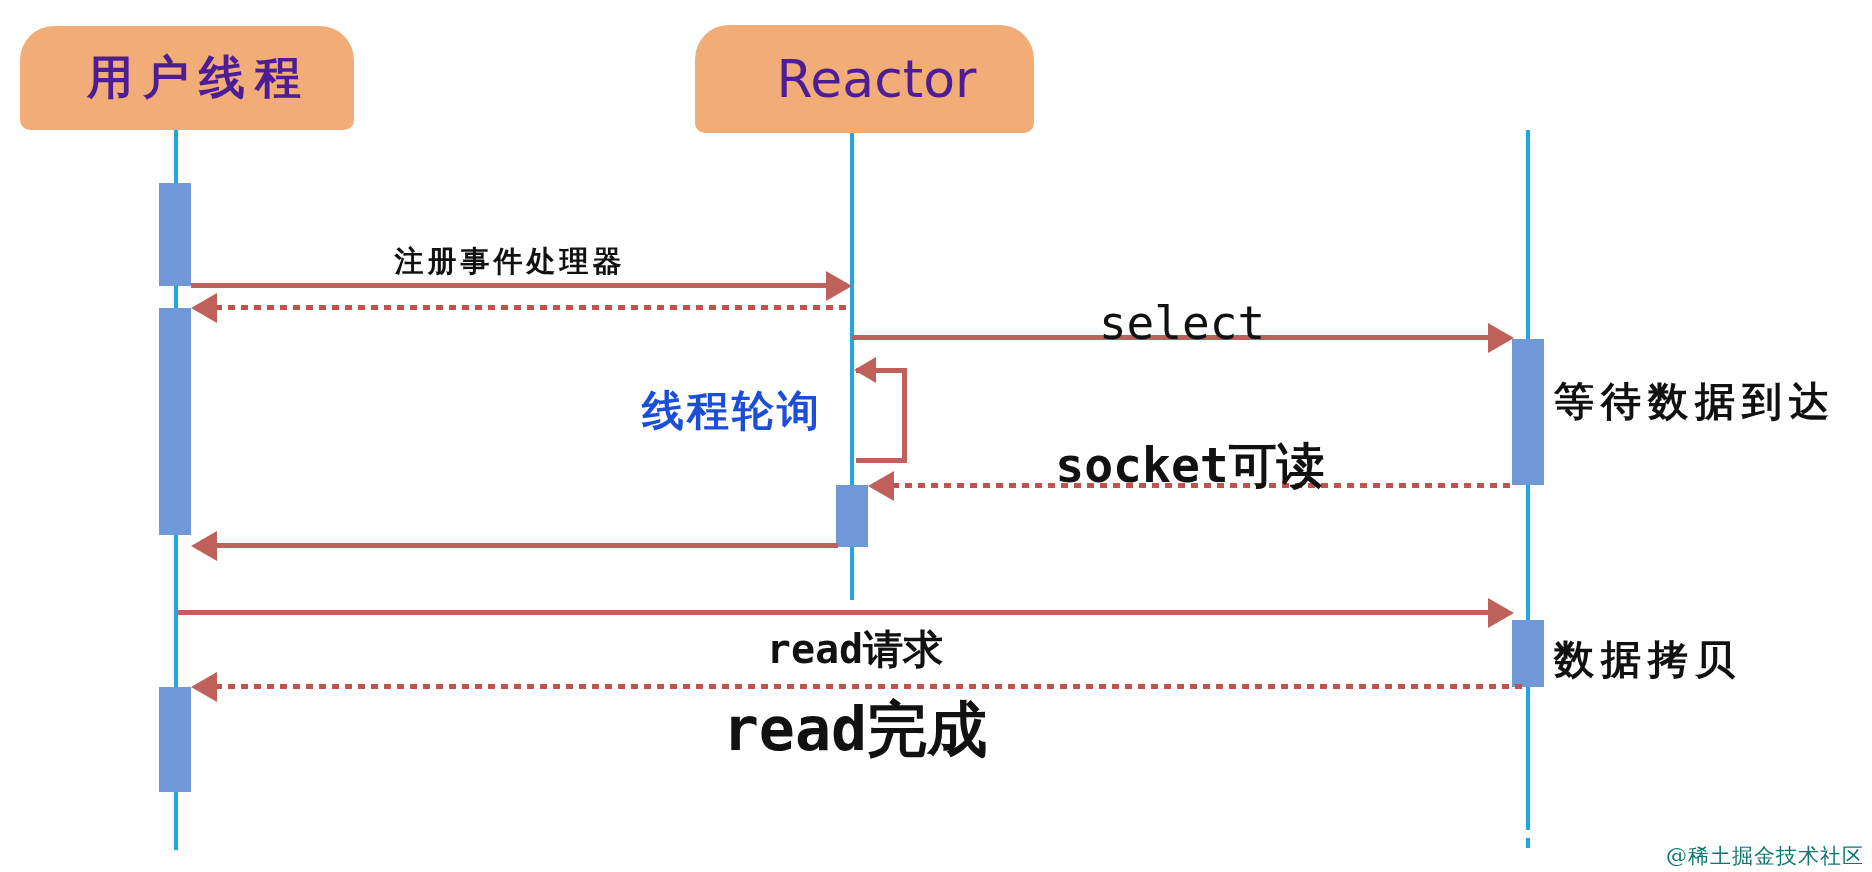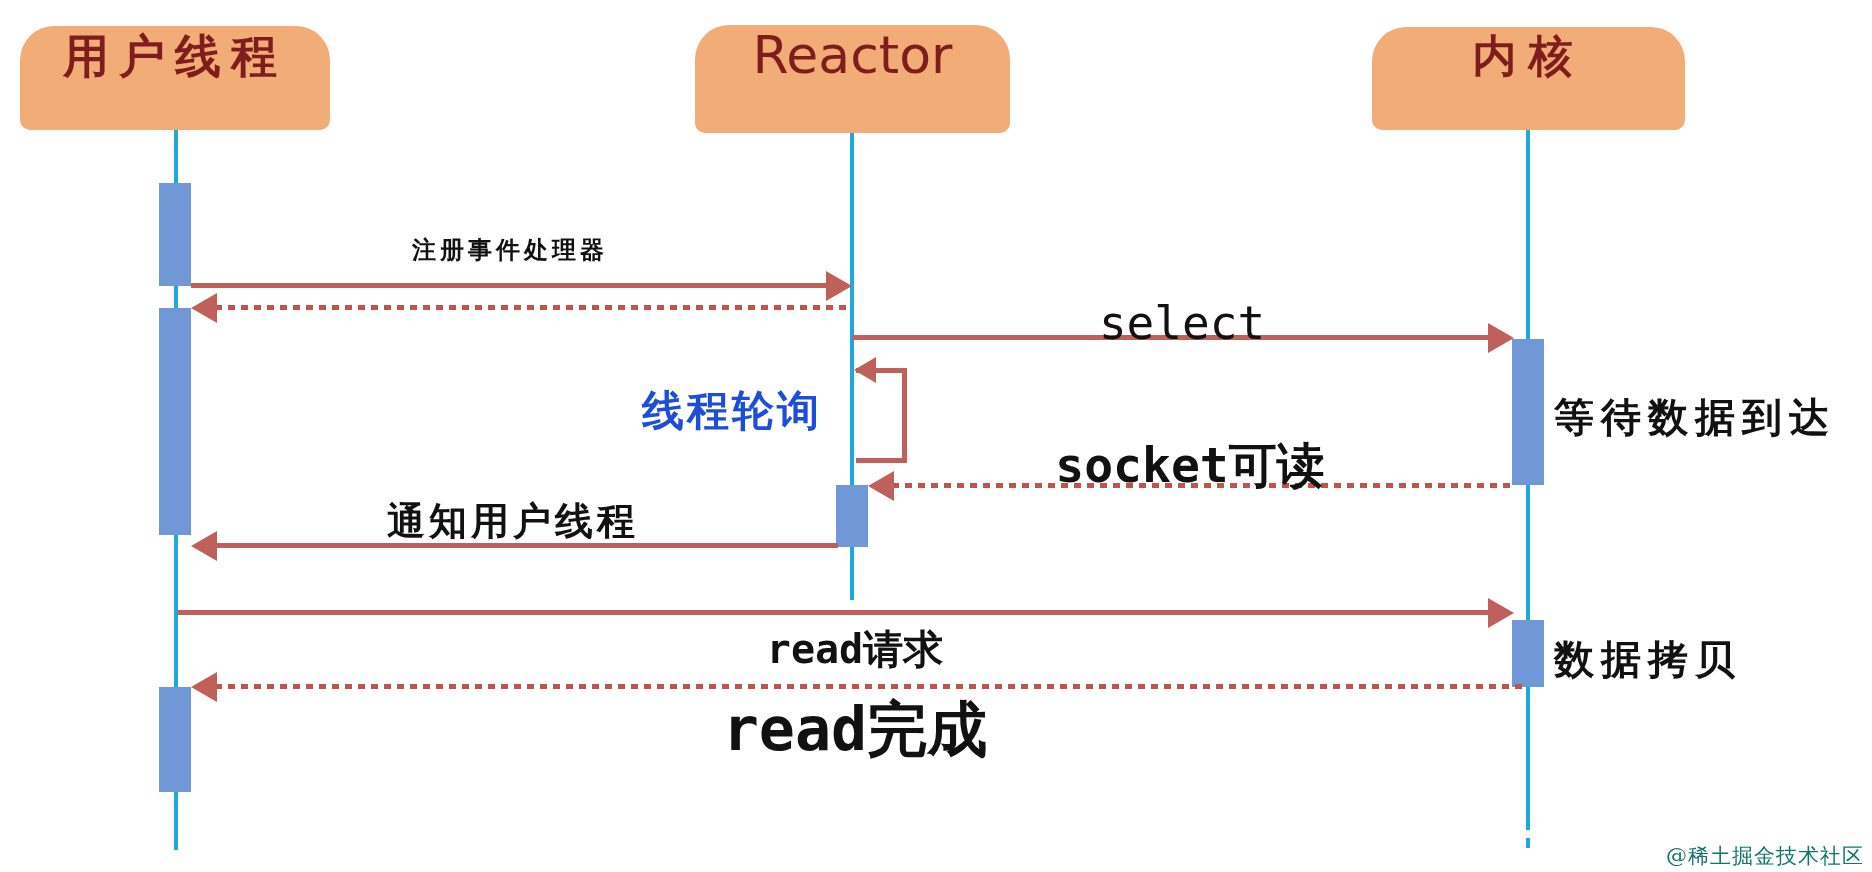--- a/index.html
+++ b/index.html
@@ -16,8 +16,9 @@
     position:absolute;
     background:#f2ac78;
     border-radius:34px 34px 10px 10px;
-    display:flex;justify-content:center;
-    color:#7f1d1d;
+    display:flex;align-items:center;justify-content:center;
+    color:#4c1d95;
+    padding-left:24px;
   }
   .cn{font-family:"DejaVu Serif","Liberation Serif",serif;font-weight:bold;}
   .mono{font-family:"DejaVu Sans Mono","Liberation Mono",monospace;}

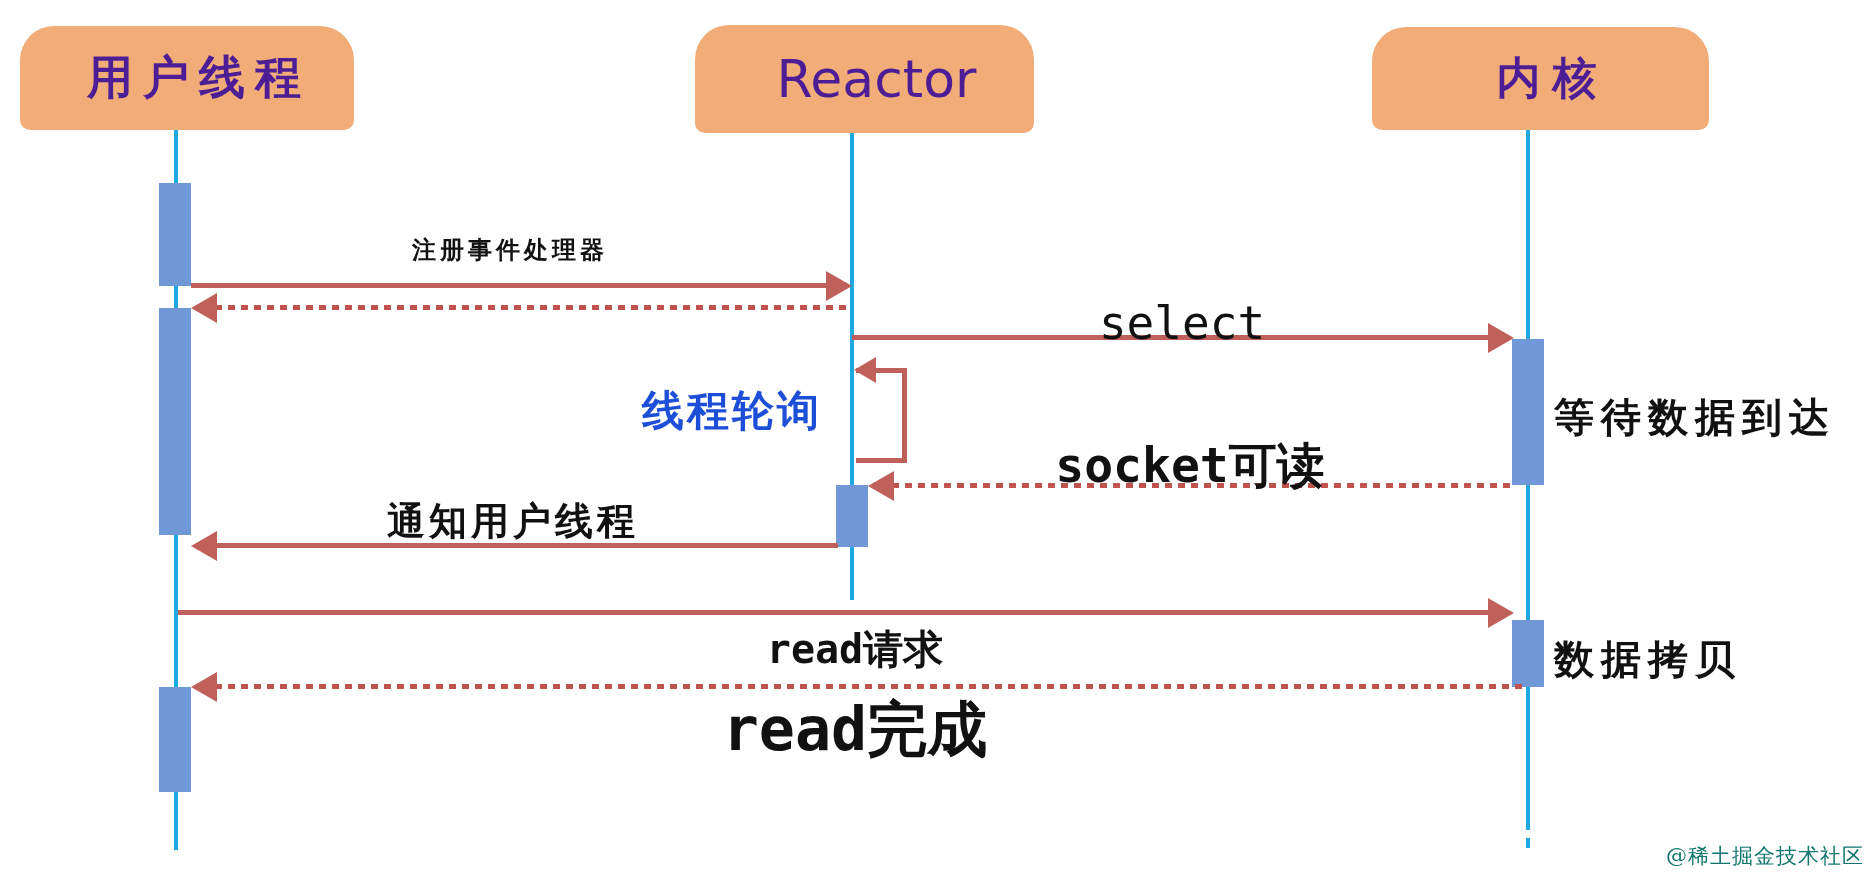--- a/index.html
+++ b/index.html
@@ -92,9 +92,6 @@
   <div class="participant" id="p-reactor">
     <span>Reactor</span>
   </div>
-  <div class="participant cn" id="p-kernel">
-    <span>内核</span>
-  </div>
 
   <div class="activation" id="act-user-1"></div>
   <div class="activation" id="act-user-2"></div>

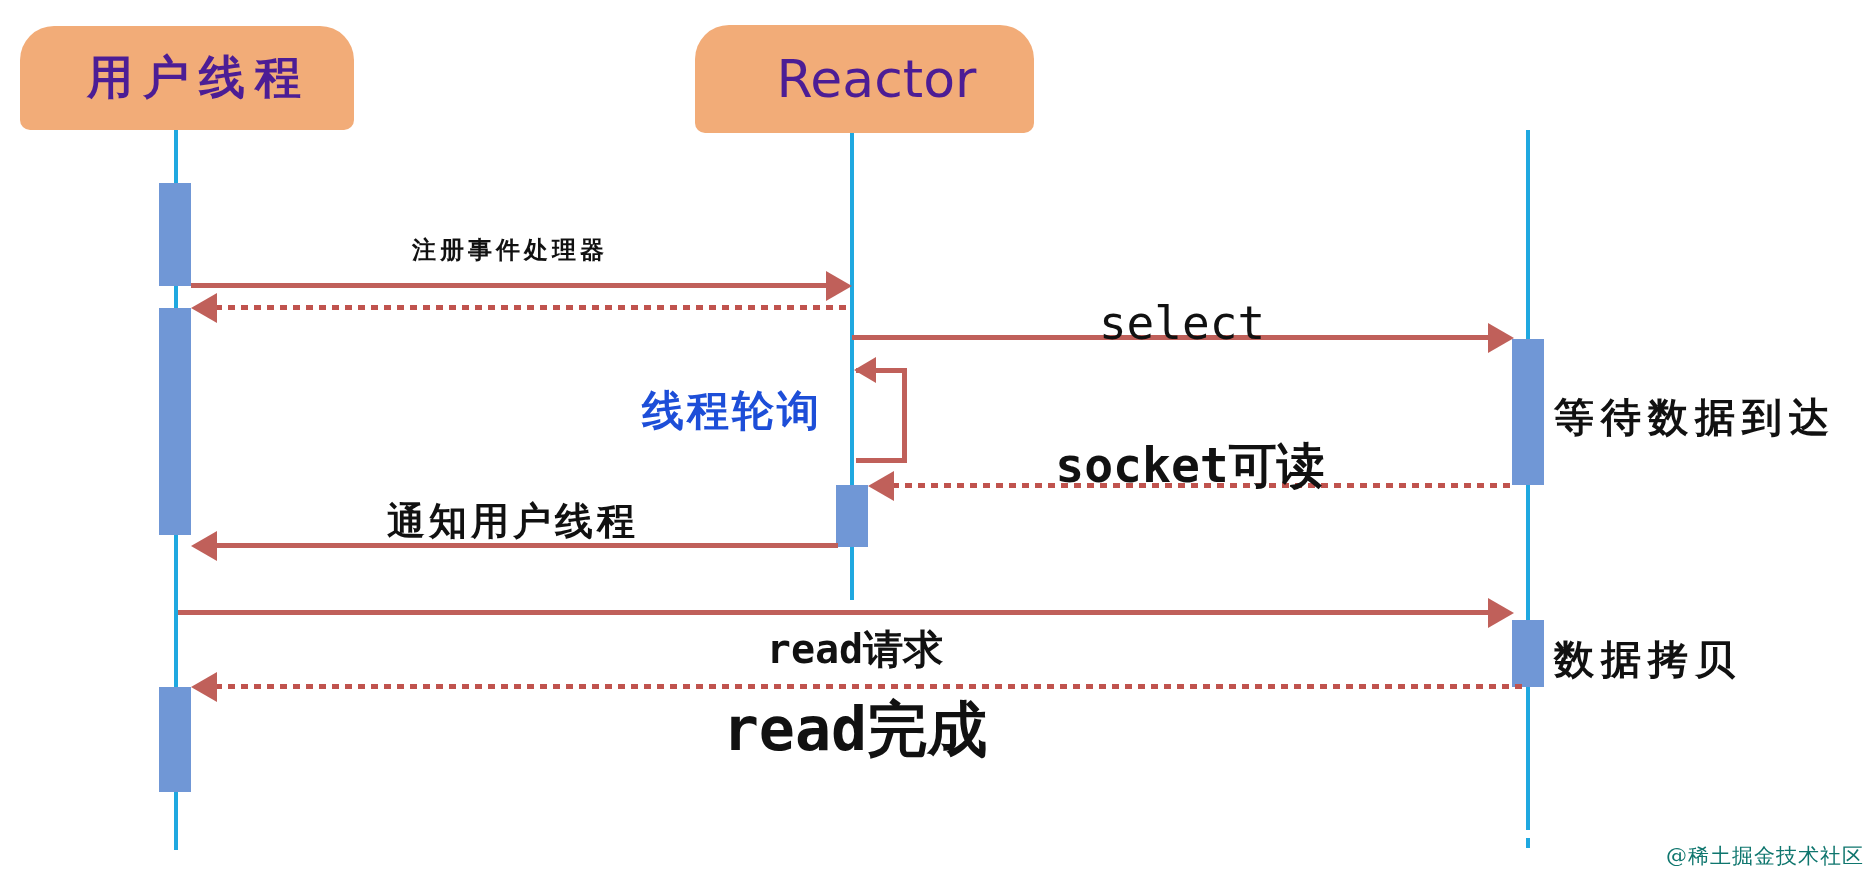--- a/index.html
+++ b/index.html
@@ -62,7 +62,7 @@
   #loop-head{left:854px;top:357px;border-top-width:13px;border-bottom-width:13px;border-right-width:22px;}
   
   .msg-label{position:absolute;text-align:center;color:#111;white-space:nowrap;}
-  #l1{left:260px;width:500px;top:234px;font-size:24px;letter-spacing:4px;font-family:Liberation Serif, serif;}
+  #l1{left:260px;width:500px;top:242px;font-size:29px;letter-spacing:4px;font-family:Liberation Serif, serif;}
   #l3{left:982px;width:400px;top:296px;font-size:46px;font-weight:400;}
   #l4{left:522px;width:300px;top:383px;text-align:right;font-size:42px;color:#1d4ed8;letter-spacing:3px;}
   #l5{left:940px;width:500px;top:434px;font-size:48px;font-weight:600;}

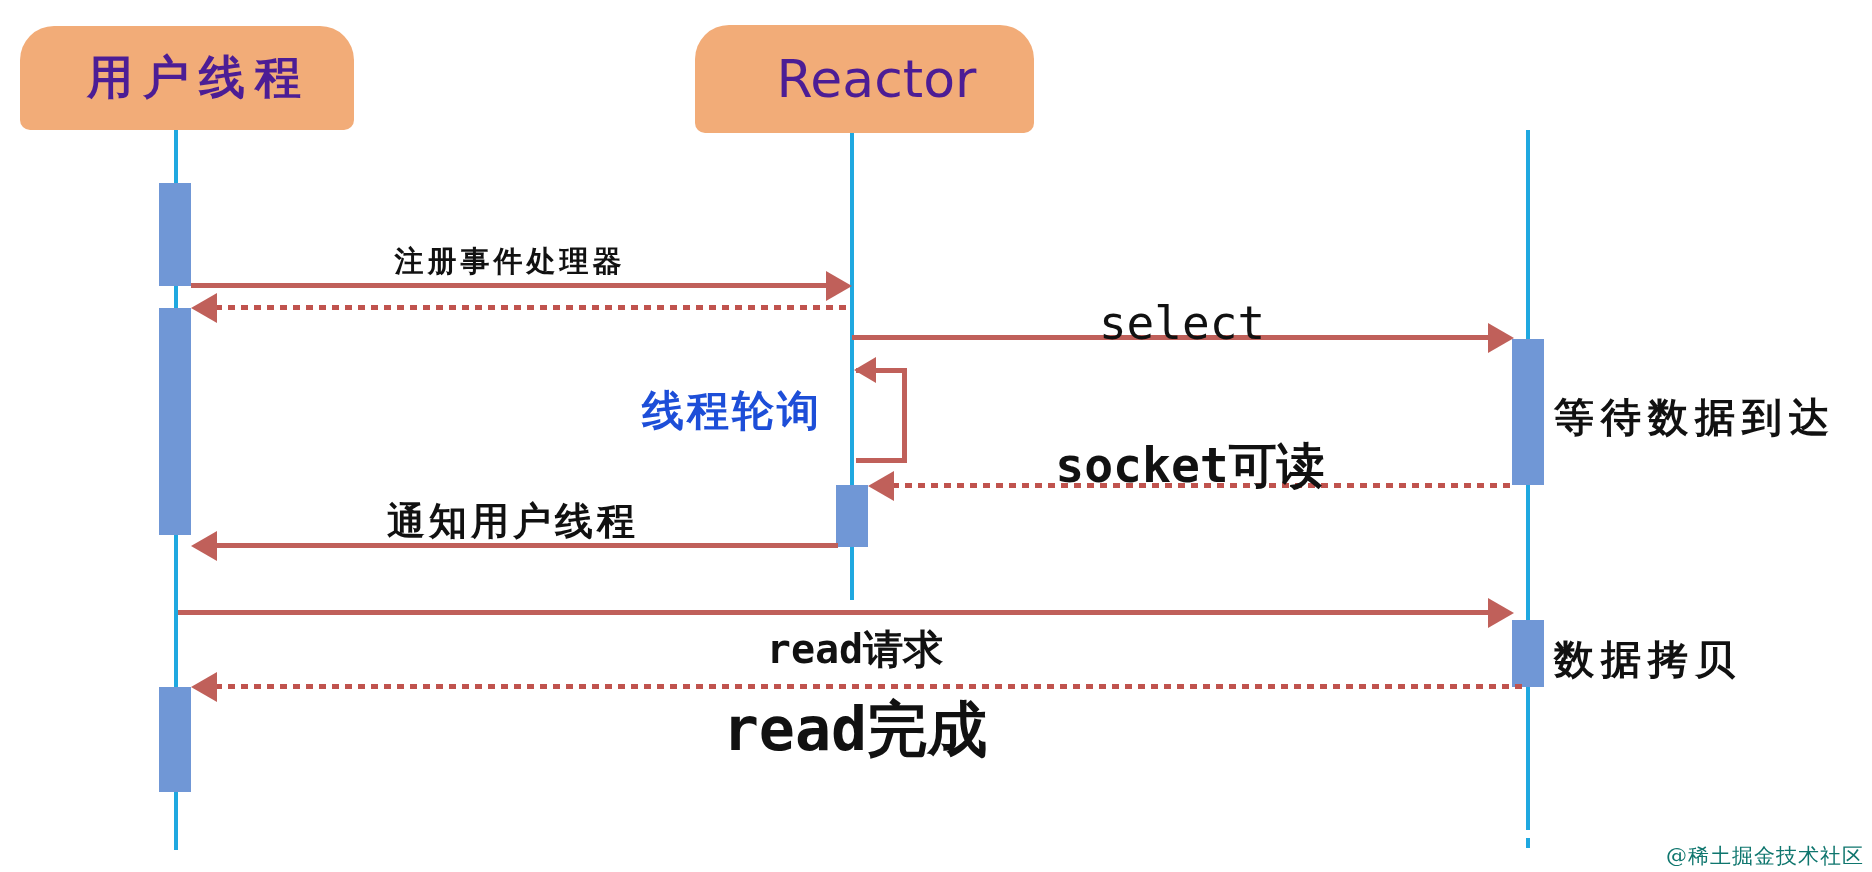--- a/index.html
+++ b/index.html
@@ -70,7 +70,7 @@
   #l7{left:605px;width:500px;top:622px;font-size:40px;font-weight:700;}
   #l8{left:605px;width:500px;top:690px;font-size:60px;font-weight:600;}
   .side-note{position:absolute;white-space:nowrap;color:#111;font-size:40px;letter-spacing:7px;}
-  #n1{left:1554px;top:390px;}
+  #n1{left:1554px;top:374px;}
   #n2{left:1554px;top:632px;}
   
   #watermark{position:absolute;right:8px;top:842px;font-size:21px;color:#0f766e;

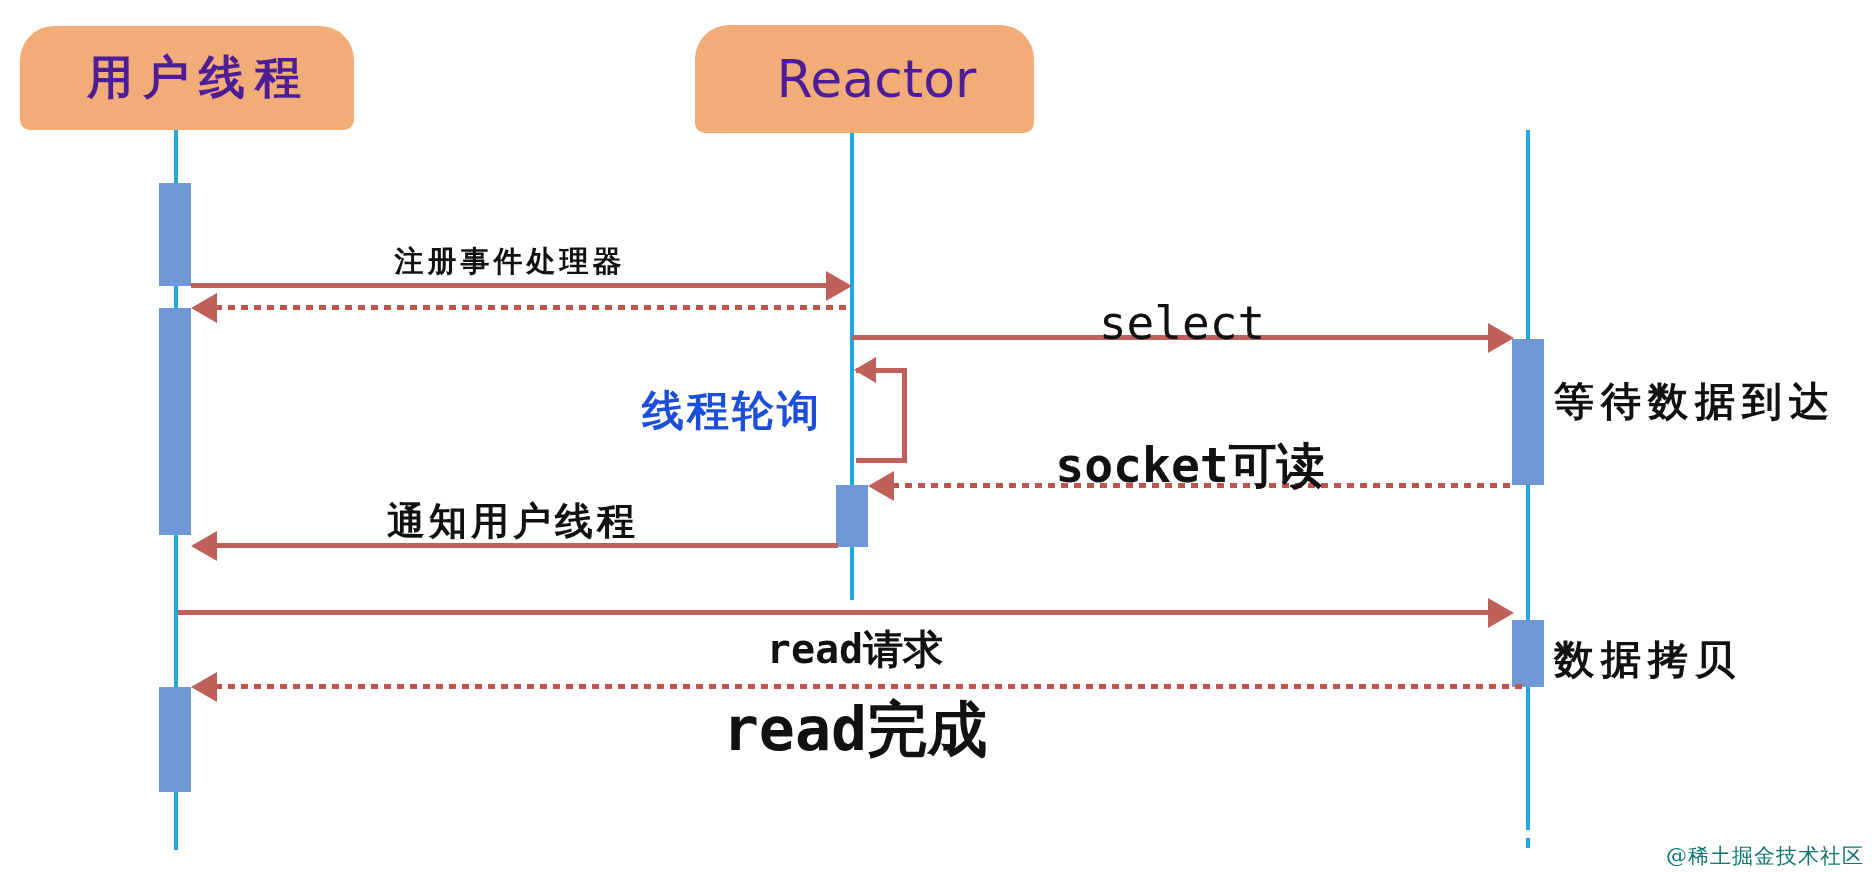--- a/index.html
+++ b/index.html
@@ -121,7 +121,6 @@
 
   <div class="line-solid" id="m6-line"></div>
   <div class="head-left" id="m6-head"></div>
-  <div class="msg-label cn" id="l6">通知用户线程</div>
 
   <div class="line-solid" id="m7-line"></div>
   <div class="head-right" id="m7-head"></div>

